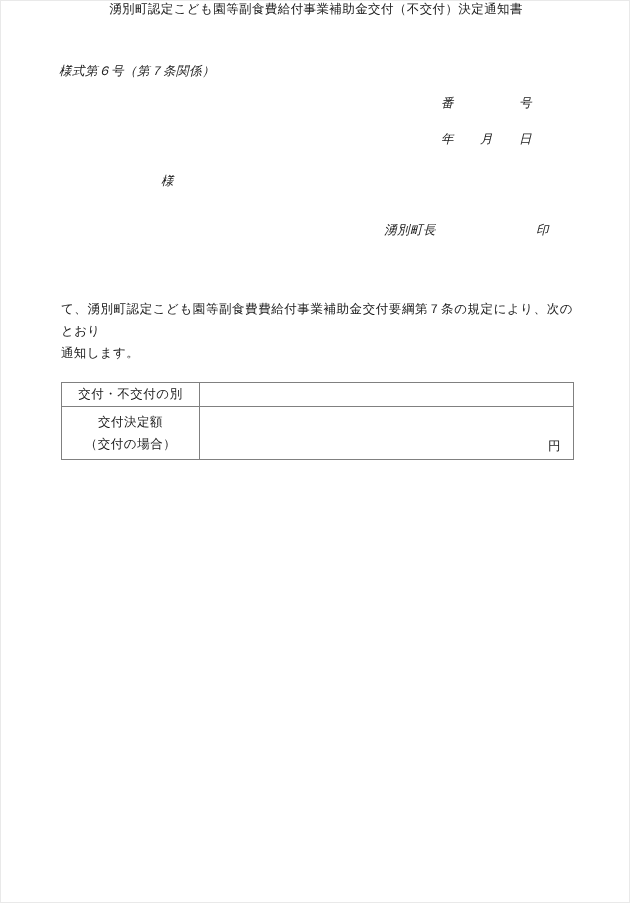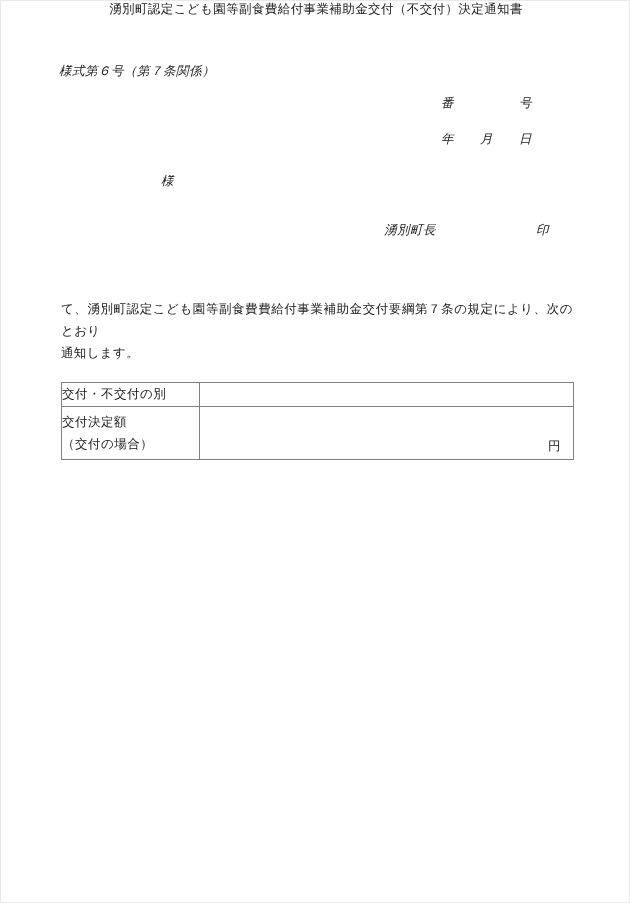--- a/index.html
+++ b/index.html
@@ -104,7 +104,7 @@
   }
   #decision-table td.label {
     width: 137px;
-    text-align: left;
+    text-align: center;
     height: 23px;
   }
   #decision-table td.label.tall {

